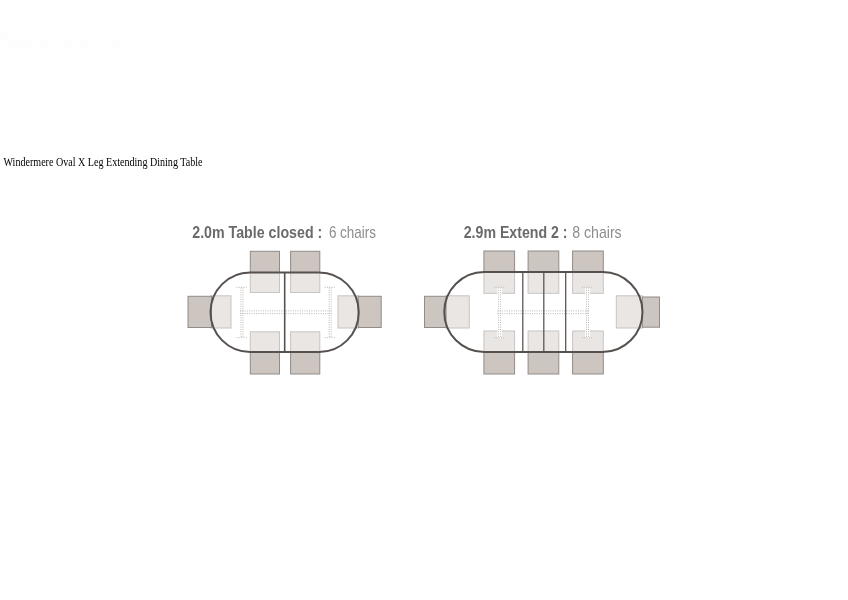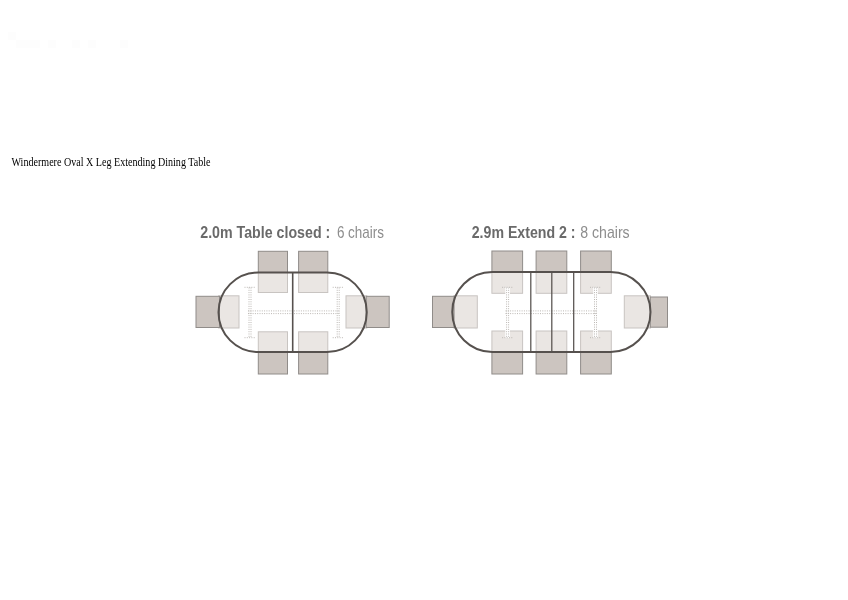--- a/index.html
+++ b/index.html
@@ -3,7 +3,7 @@
 <meta charset="utf-8">
 <style>
   html,body{margin:0;padding:0;background:#ffffff;}
-  #page{position:relative;width:820px;height:600px;background:#ffffff;overflow:hidden;margin-left:8px;}
+  #page{position:relative;width:820px;height:600px;background:#ffffff;overflow:hidden;}
   svg{position:absolute;left:0;top:0;}
   text{font-family:"Liberation Sans",sans-serif;}
 </style>

